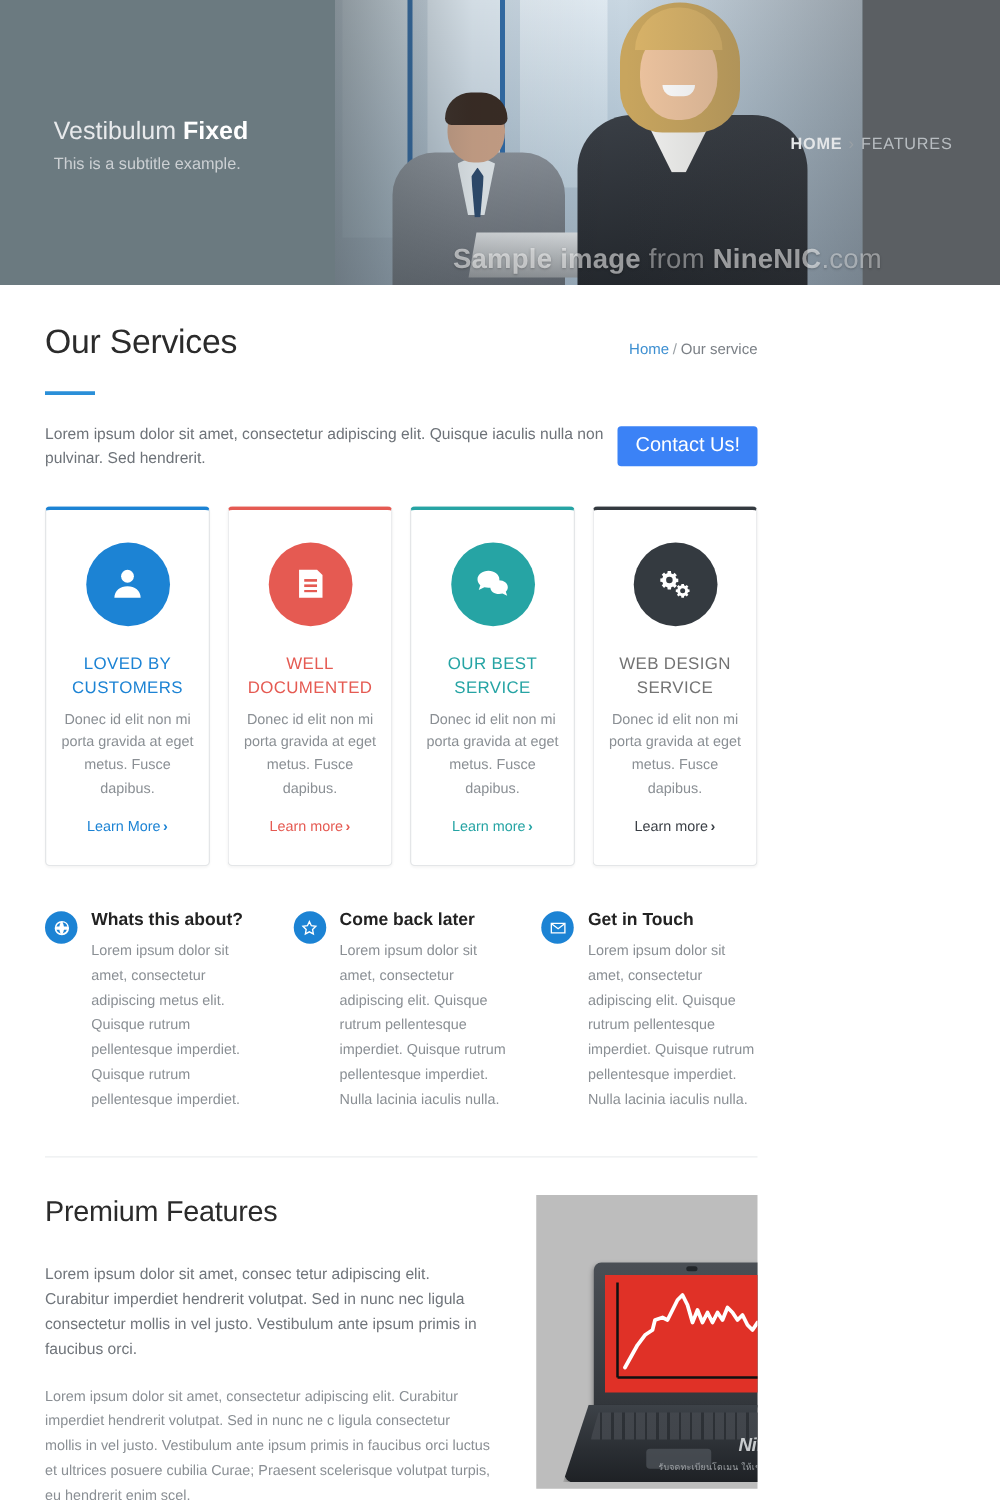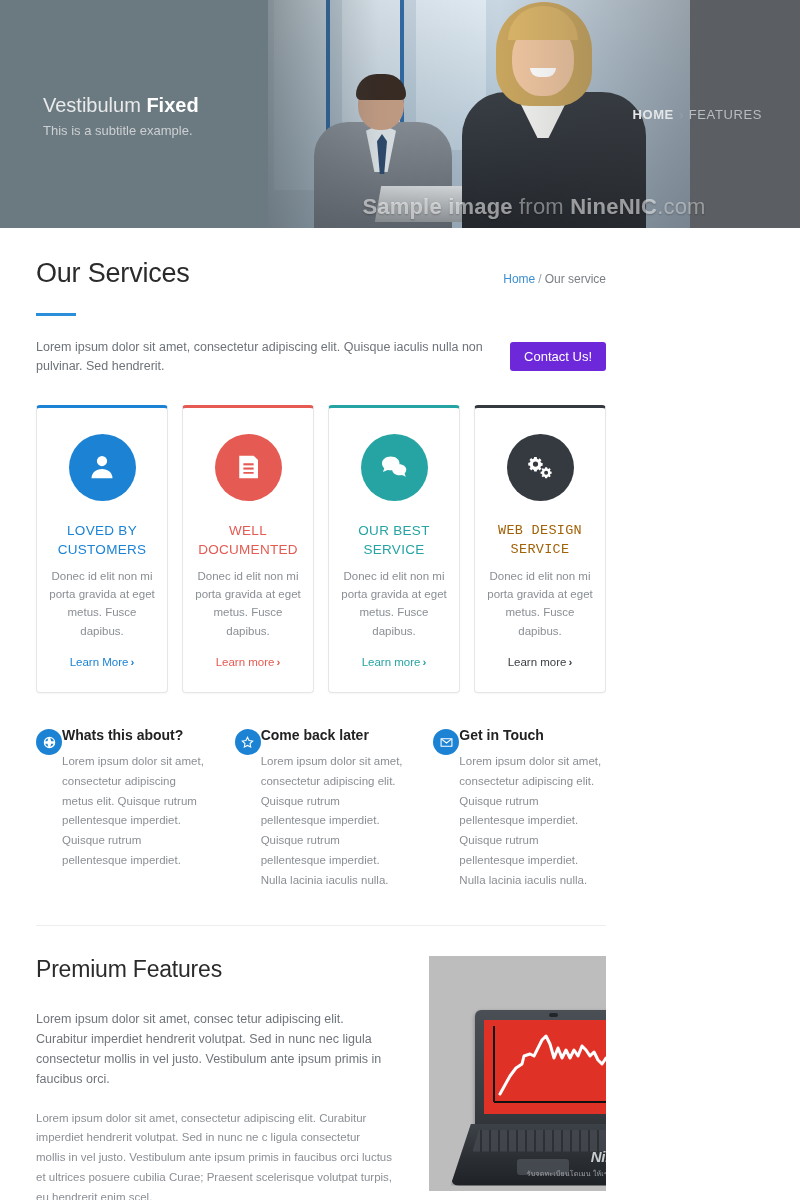--- a/index.html
+++ b/index.html
@@ -159,8 +159,8 @@
   }
   .intro-text { font-size: 12.5px; color: #6e7379; line-height: 1.5; }
   .btn-contact {
-    background: #6d28d9; color: #fff; border: none; border-radius: 3px;
-    font-size: 13px; padding: 7px 14px; cursor: pointer;
+    background: #3b82f6; color: #fff; border: none; border-radius: 3px;
+    font-size: 16px; padding: 7px 14px; cursor: pointer;
     font-family: "Liberation Sans", sans-serif; white-space: nowrap;
   }
 

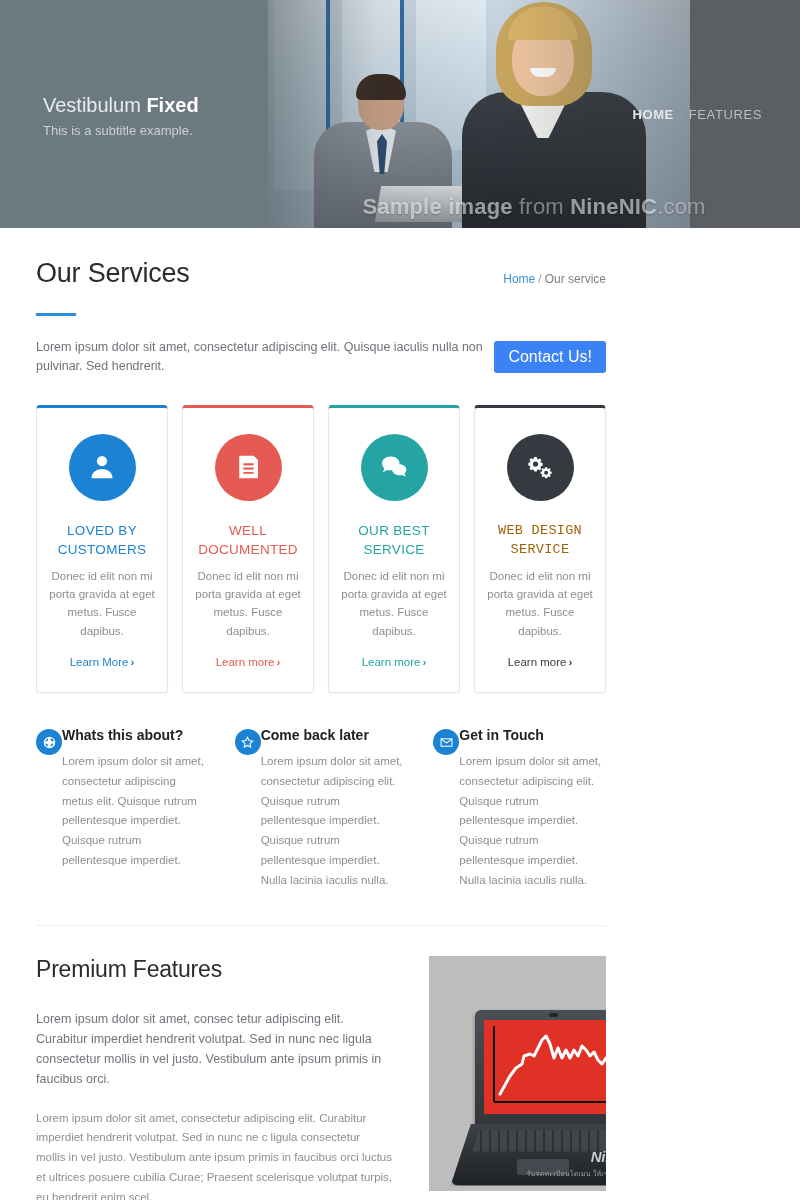--- a/index.html
+++ b/index.html
@@ -389,7 +389,7 @@
           <circle cx="16.9" cy="16.5" r="1.6" fill="#343a40"></circle>
         </svg>
       </div>
-      <div class="card-title" id="ct3" style="color: #a16207; font-family: Liberation Mono, monospace;">WEB DESIGN SERVICE</div>
+      <div class="card-title" id="ct3" style="color: #737373;">WEB DESIGN SERVICE</div>
       <div class="card-desc">Donec id elit non mi porta gravida at eget metus. Fusce dapibus.</div>
       <a class="card-link" id="cl3" href="#" style="color: rgb(58, 63, 69);"><span>Learn more</span><span class="chev">›</span></a>
     </div>

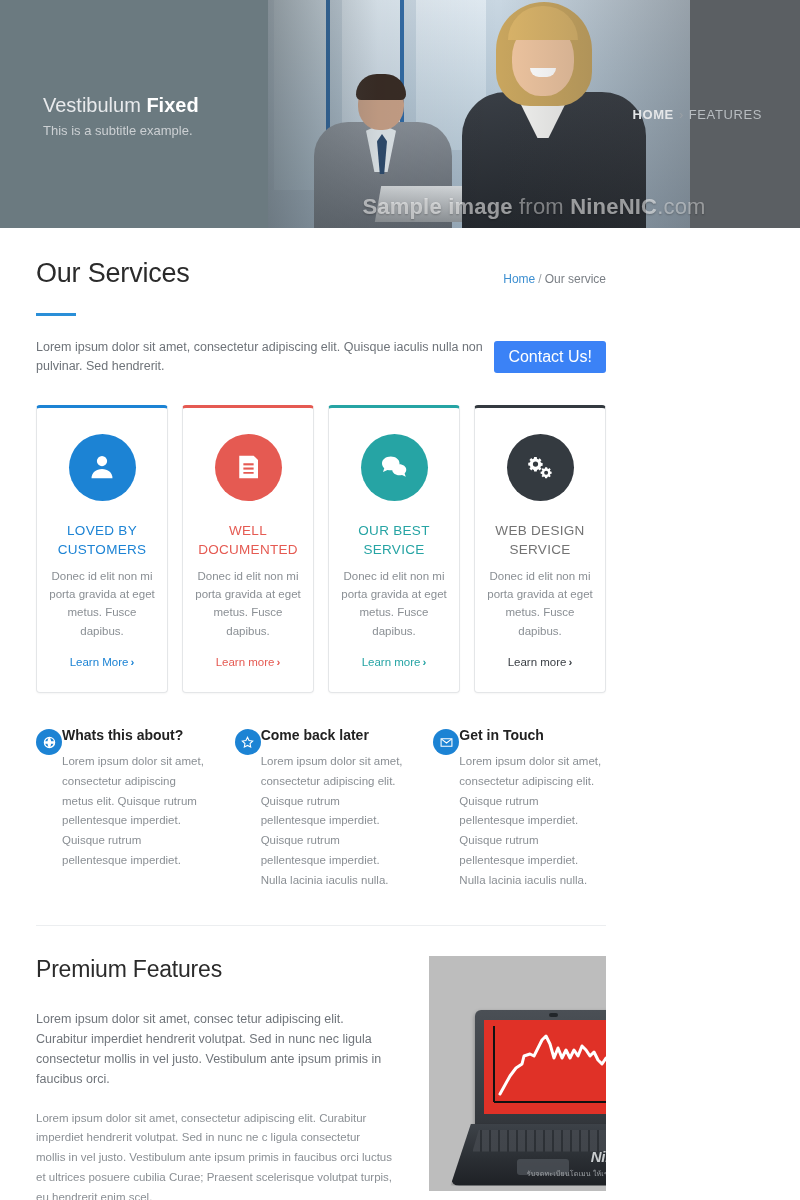--- a/index.html
+++ b/index.html
@@ -199,7 +199,7 @@
   .features {
     display: flex; gap: 26px; margin-top: 34px;
   }
-  .feature { flex: 1 1 0; display: flex; gap: 0; }
+  .feature { flex: 1 1 0; display: flex; gap: 11px; }
   .feat-icon {
     flex: 0 0 auto;
     width: 26px; height: 26px; border-radius: 50%;

